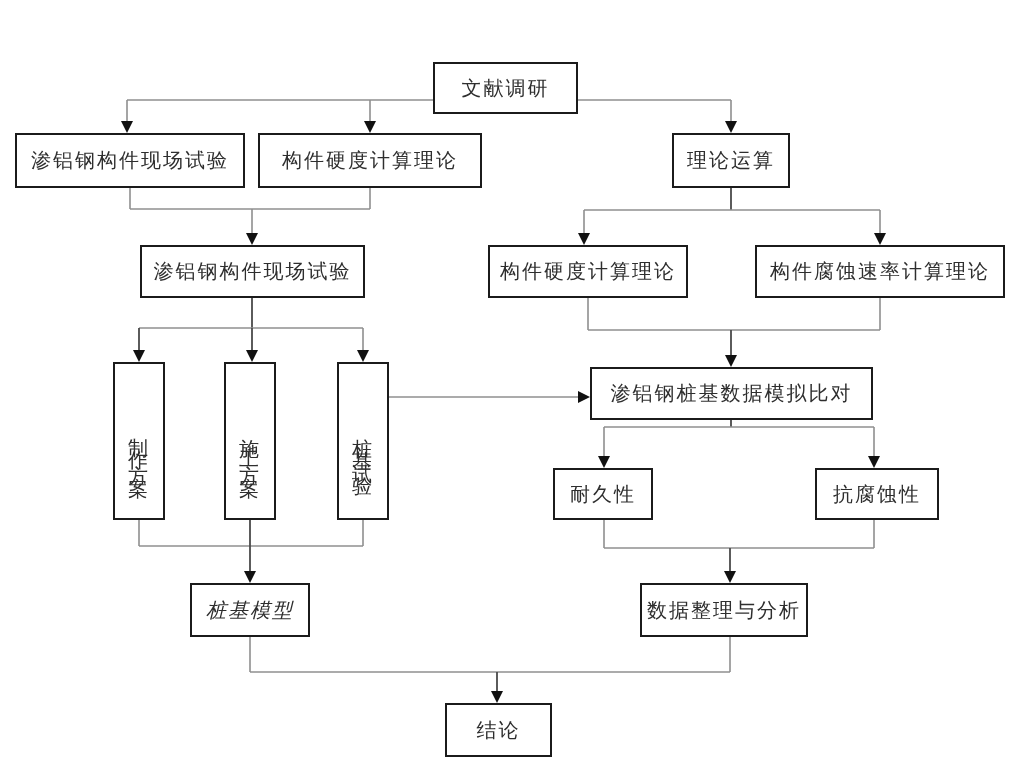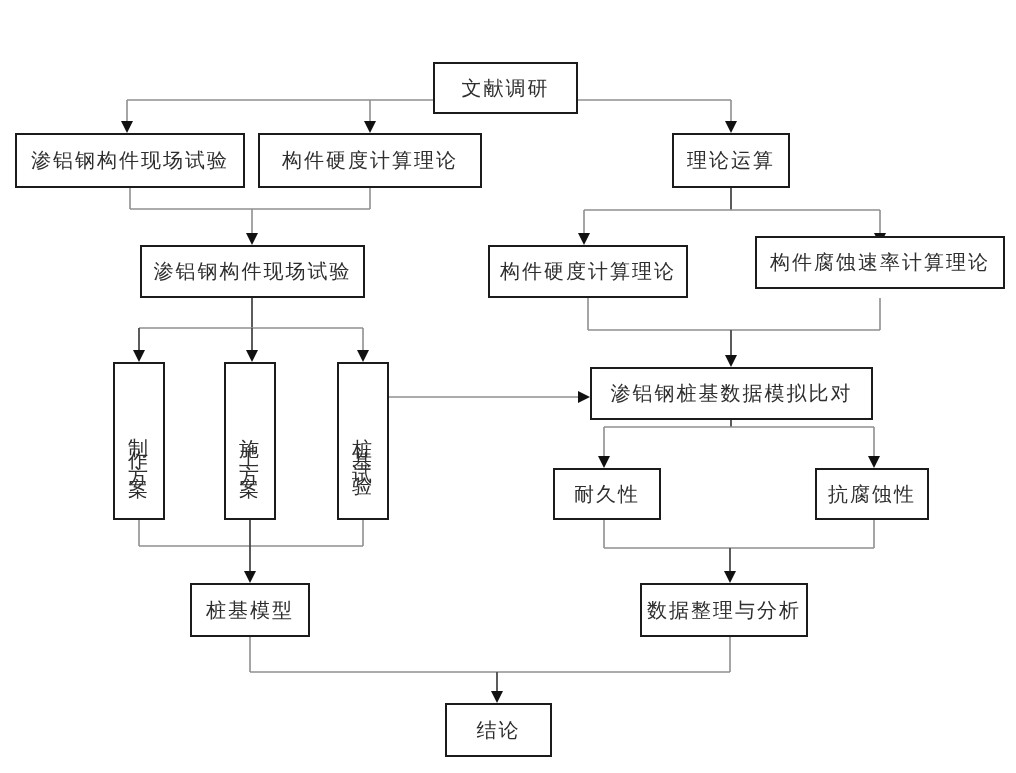--- a/index.html
+++ b/index.html
@@ -155,7 +155,7 @@
     <span>构件硬度计算理论</span>
   </div>
 
-  <div class="node" style="left:755px;top:236px;width:250px;height:53px;">
+  <div class="node" style="left:755px;top:245px;width:250px;height:53px;">
     <span>构件腐蚀速率计算理论</span>
   </div>
 

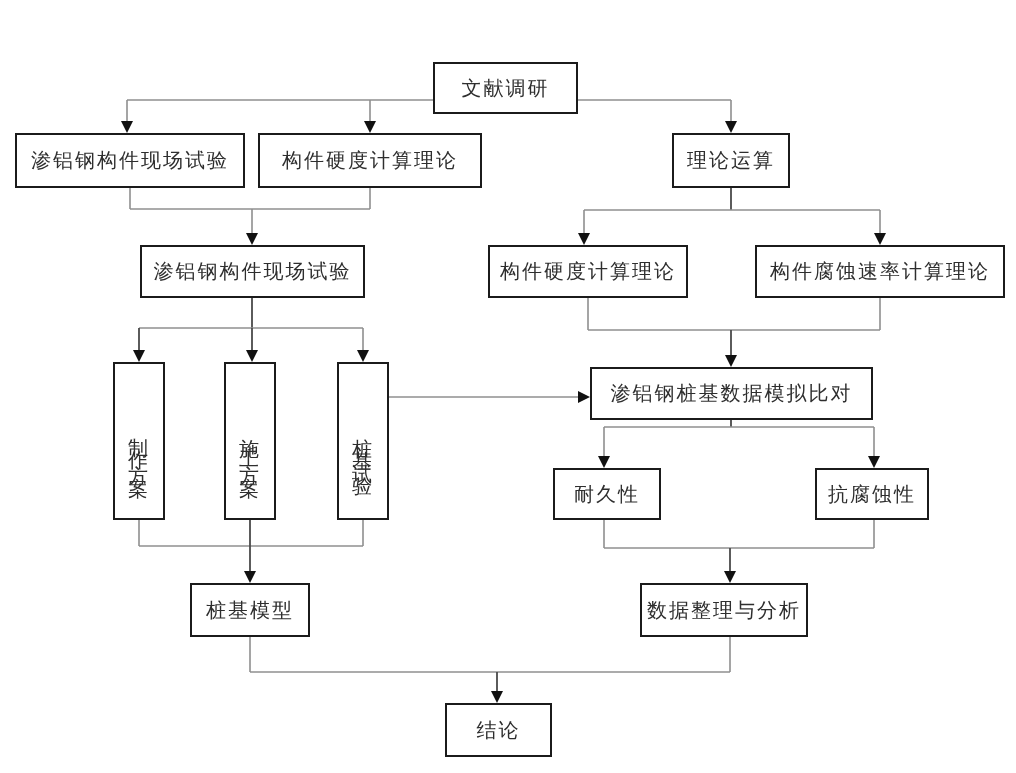--- a/index.html
+++ b/index.html
@@ -175,7 +175,7 @@
     <span>渗铝钢桩基数据模拟比对</span>
   </div>
 
-  <div class="node" style="left:553px;top:468px;width:108px;height:52px;">
+  <div class="node" style="left:553px;top:468px;width:100px;height:52px;">
     <span>耐久性</span>
   </div>
 

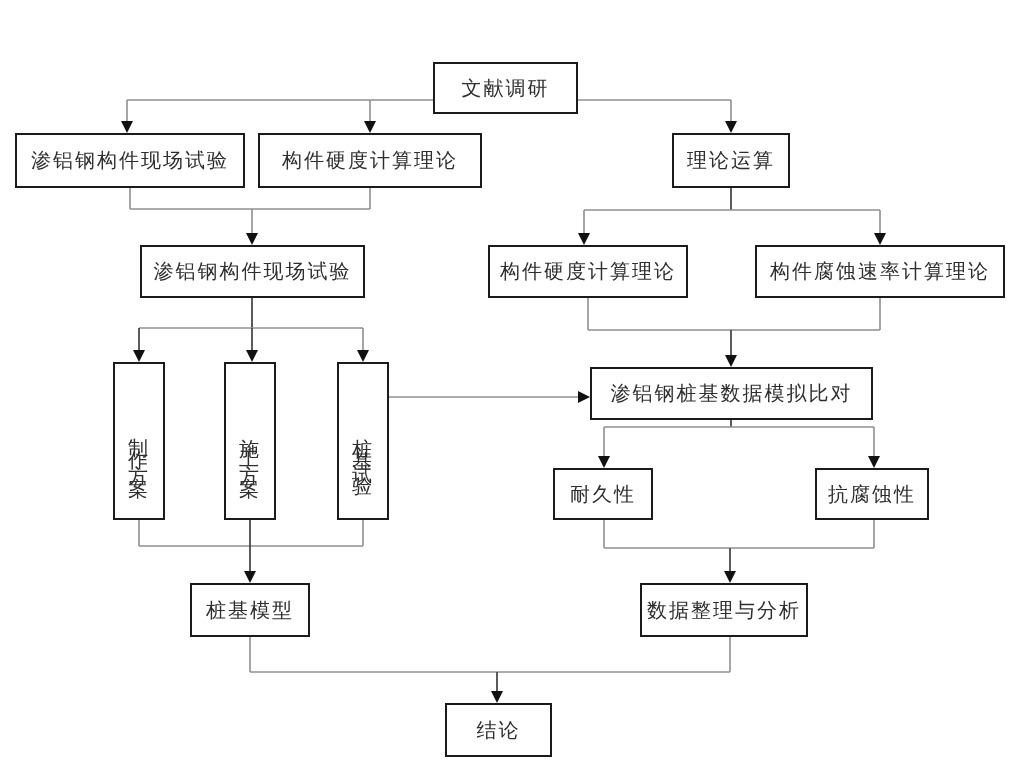--- a/index.html
+++ b/index.html
@@ -179,7 +179,7 @@
     <span>耐久性</span>
   </div>
 
-  <div class="node" style="left:815px;top:468px;width:114px;height:52px;">
+  <div class="node" style="left:815px;top:468px;width:124px;height:52px;">
     <span>抗腐蚀性</span>
   </div>
 

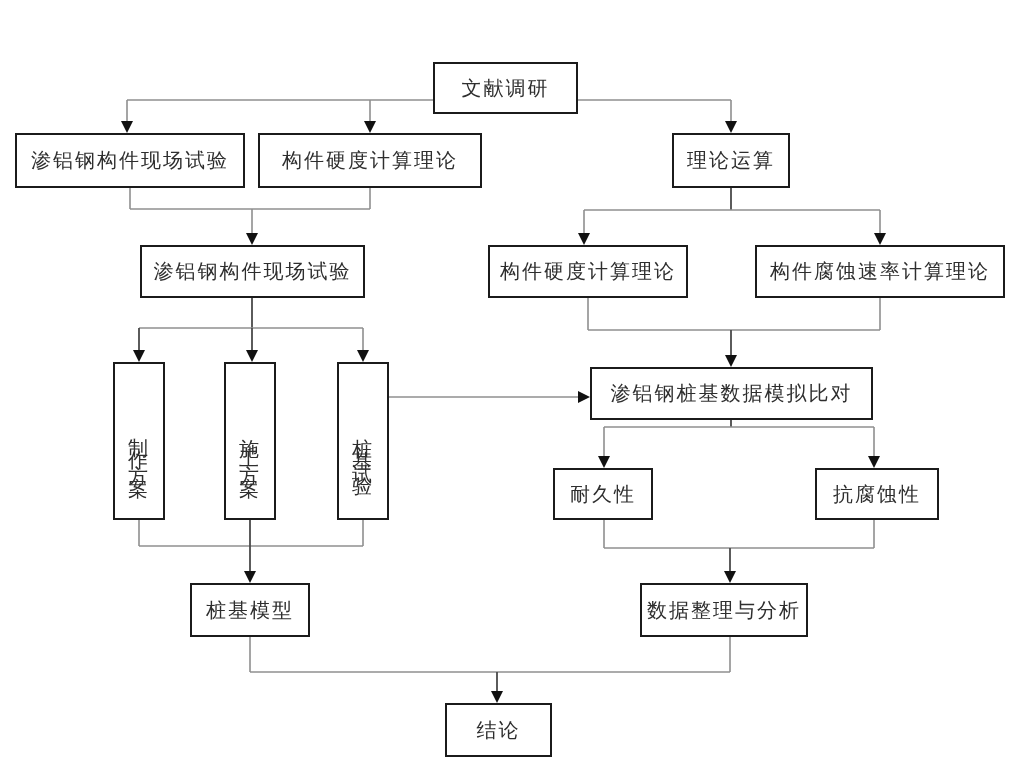--- a/index.html
+++ b/index.html
@@ -183,7 +183,7 @@
     <span>抗腐蚀性</span>
   </div>
 
-  <div class="node" style="left:190px;top:583px;width:120px;height:54px;">
+  <div class="node" style="left:190px;top:583px;width:120px;height:54px;font-style:italic;">
     <span>桩基模型</span>
   </div>
 

